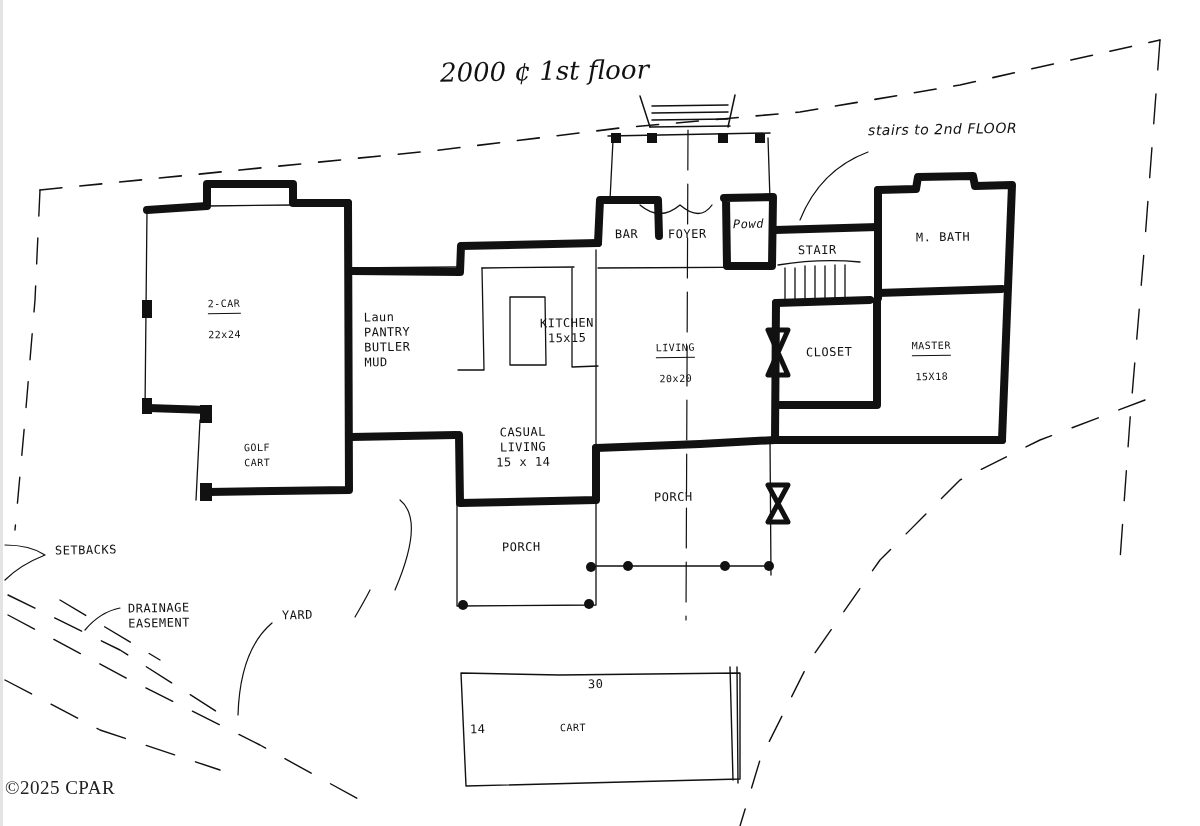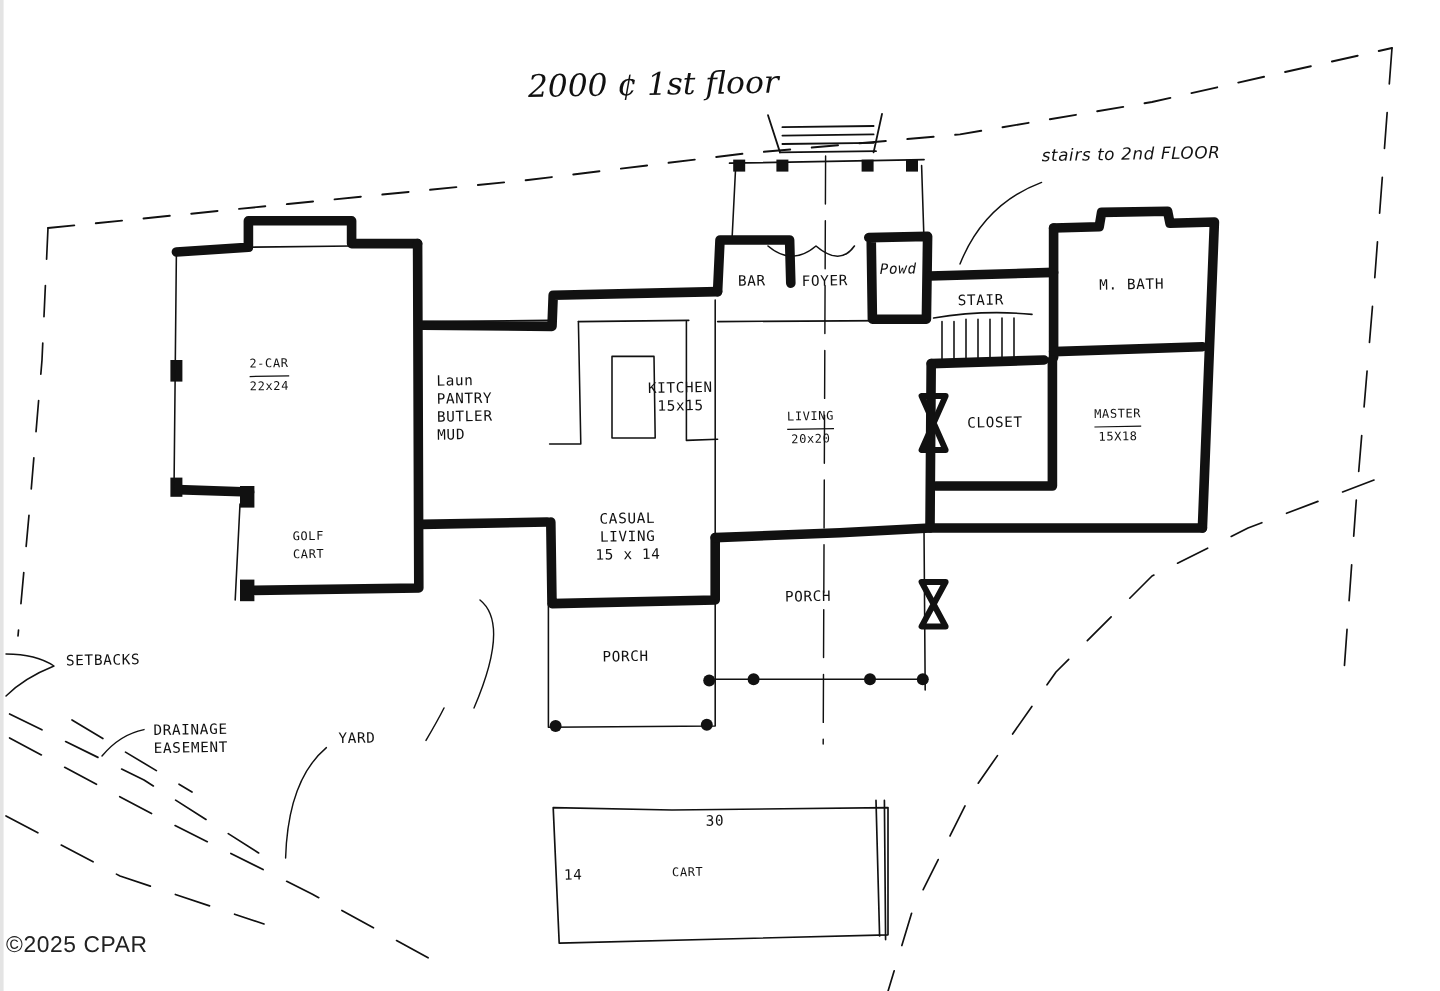--- a/index.html
+++ b/index.html
@@ -9,7 +9,7 @@
     .lbl.small { font-size: 12px; }
     .lbl.title { font-family: "DejaVu Serif", serif; font-size: 26px; font-style: italic; line-height: 30px; letter-spacing: 0; }
     .lbl.note { font-size: 14px; font-style: italic; font-family: "DejaVu Sans", sans-serif; }
-    .lbl .dim { display: block; border-top: 1.5px solid #111; margin-top: 2px; padding-top: 1px; }
+    .lbl .dim { display: block; border-top: 1.5px solid #111; margin-top: 2px; padding-top: 13px; }
     .lbl .plain { display: block; }
     .copyright { position: absolute; left: 5px; top: 777px; font-family: Liberation Sans, sans-serif; font-size: 19px; color: #222; letter-spacing: 0.5px; }
     .leftedge { position: absolute; left: 0; top: 0; width: 3px; height: 826px; background: #e4e4e4; }

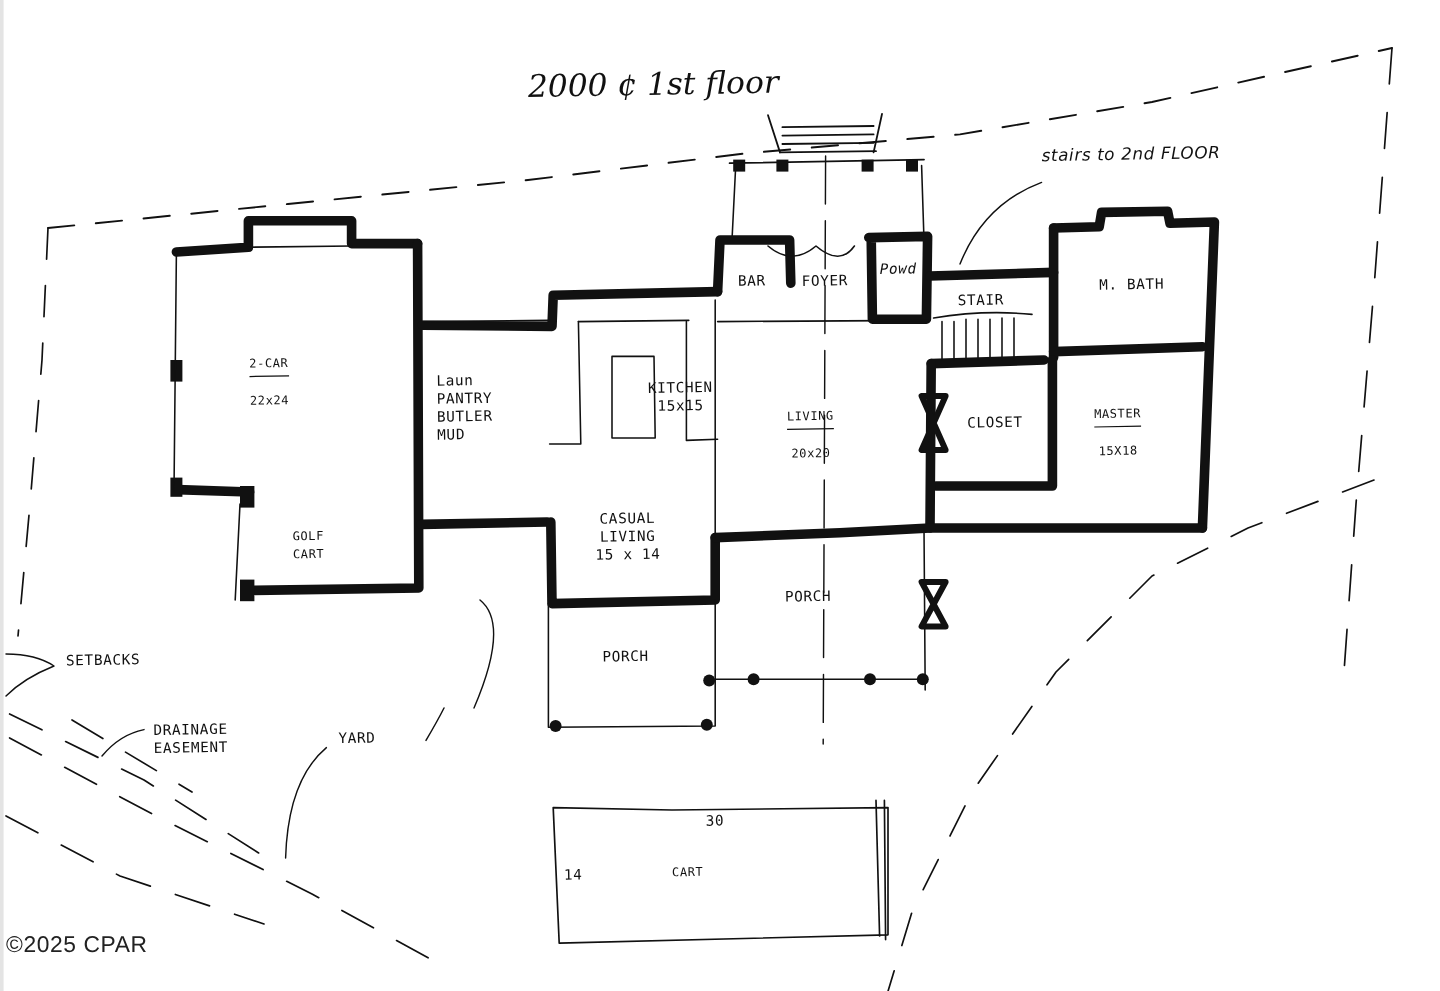--- a/index.html
+++ b/index.html
@@ -11,7 +11,7 @@
     .lbl.note { font-size: 14px; font-style: italic; font-family: "DejaVu Sans", sans-serif; }
     .lbl .dim { display: block; border-top: 1.5px solid #111; margin-top: 2px; padding-top: 13px; }
     .lbl .plain { display: block; }
-    .copyright { position: absolute; left: 5px; top: 777px; font-family: Liberation Sans, sans-serif; font-size: 19px; color: #222; letter-spacing: 0.5px; }
+    .copyright { position: absolute; left: 5px; top: 777px; font-family: Liberation Serif, serif; font-size: 19px; color: #222; letter-spacing: 0.5px; }
     .leftedge { position: absolute; left: 0; top: 0; width: 3px; height: 826px; background: #e4e4e4; }
   </style>
 </head>

